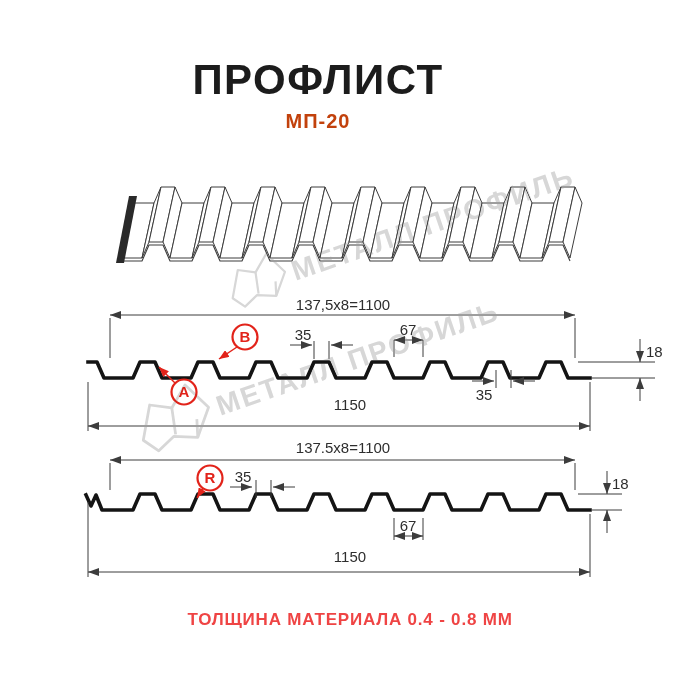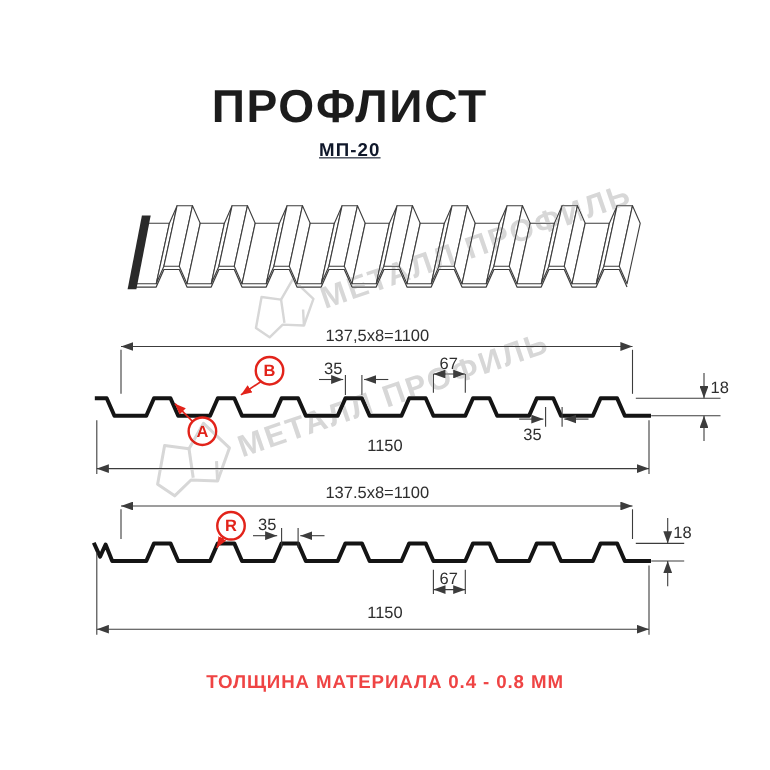--- a/index.html
+++ b/index.html
@@ -5,7 +5,7 @@
   html,body{margin:0;padding:0;}
   body{width:700px;height:700px;background:#ffffff;position:relative;overflow:hidden;
        font-family:"Liberation Sans",sans-serif;}
-  .header{position:absolute;top:76px;left:0;width:636px;text-align:center;}
+  .header{position:absolute;top:59px;left:0;width:636px;text-align:center;}
   .header h1{margin:0;font-size:42px;line-height:1;font-weight:bold;color:#1c1c1c;letter-spacing:1.5px;}
   .header .subtitle{margin-top:9px;font-size:17px;font-weight:bold;color:#0f172a;letter-spacing:1px;text-decoration:underline;}
   .drawing{position:absolute;top:150px;left:0;}

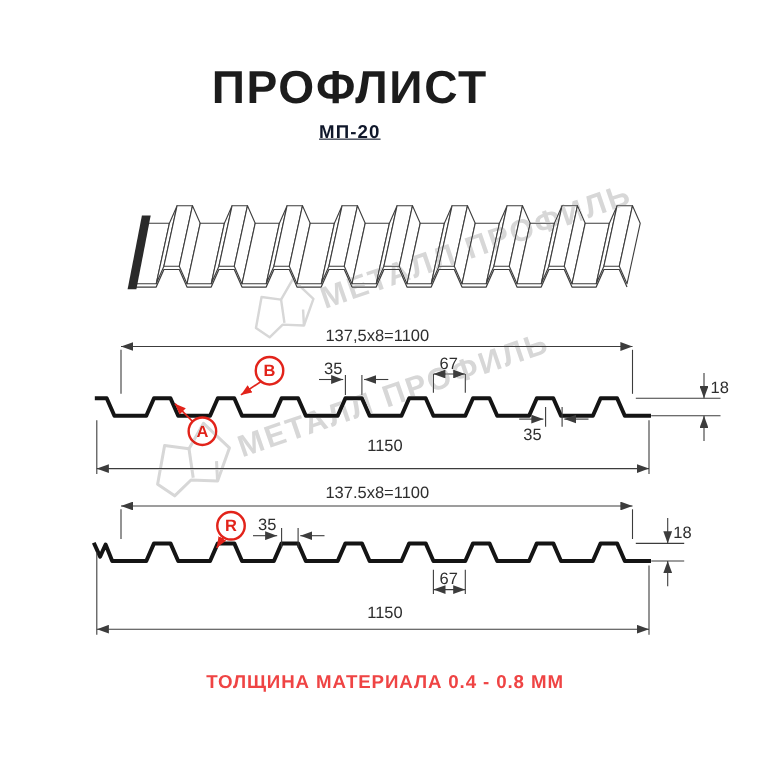--- a/index.html
+++ b/index.html
@@ -7,7 +7,7 @@
        font-family:"Liberation Sans",sans-serif;}
   .header{position:absolute;top:59px;left:0;width:636px;text-align:center;}
   .header h1{margin:0;font-size:42px;line-height:1;font-weight:bold;color:#1c1c1c;letter-spacing:1.5px;}
-  .header .subtitle{margin-top:9px;font-size:17px;font-weight:bold;color:#0f172a;letter-spacing:1px;text-decoration:underline;}
+  .header .subtitle{margin-top:9px;font-size:20px;font-weight:bold;color:#c2410c;letter-spacing:1px;}
   .drawing{position:absolute;top:150px;left:0;}
   .footer{position:absolute;top:610px;left:0;width:700px;text-align:center;
           font-size:17px;font-weight:bold;color:#ef4444;letter-spacing:0.8px;}

